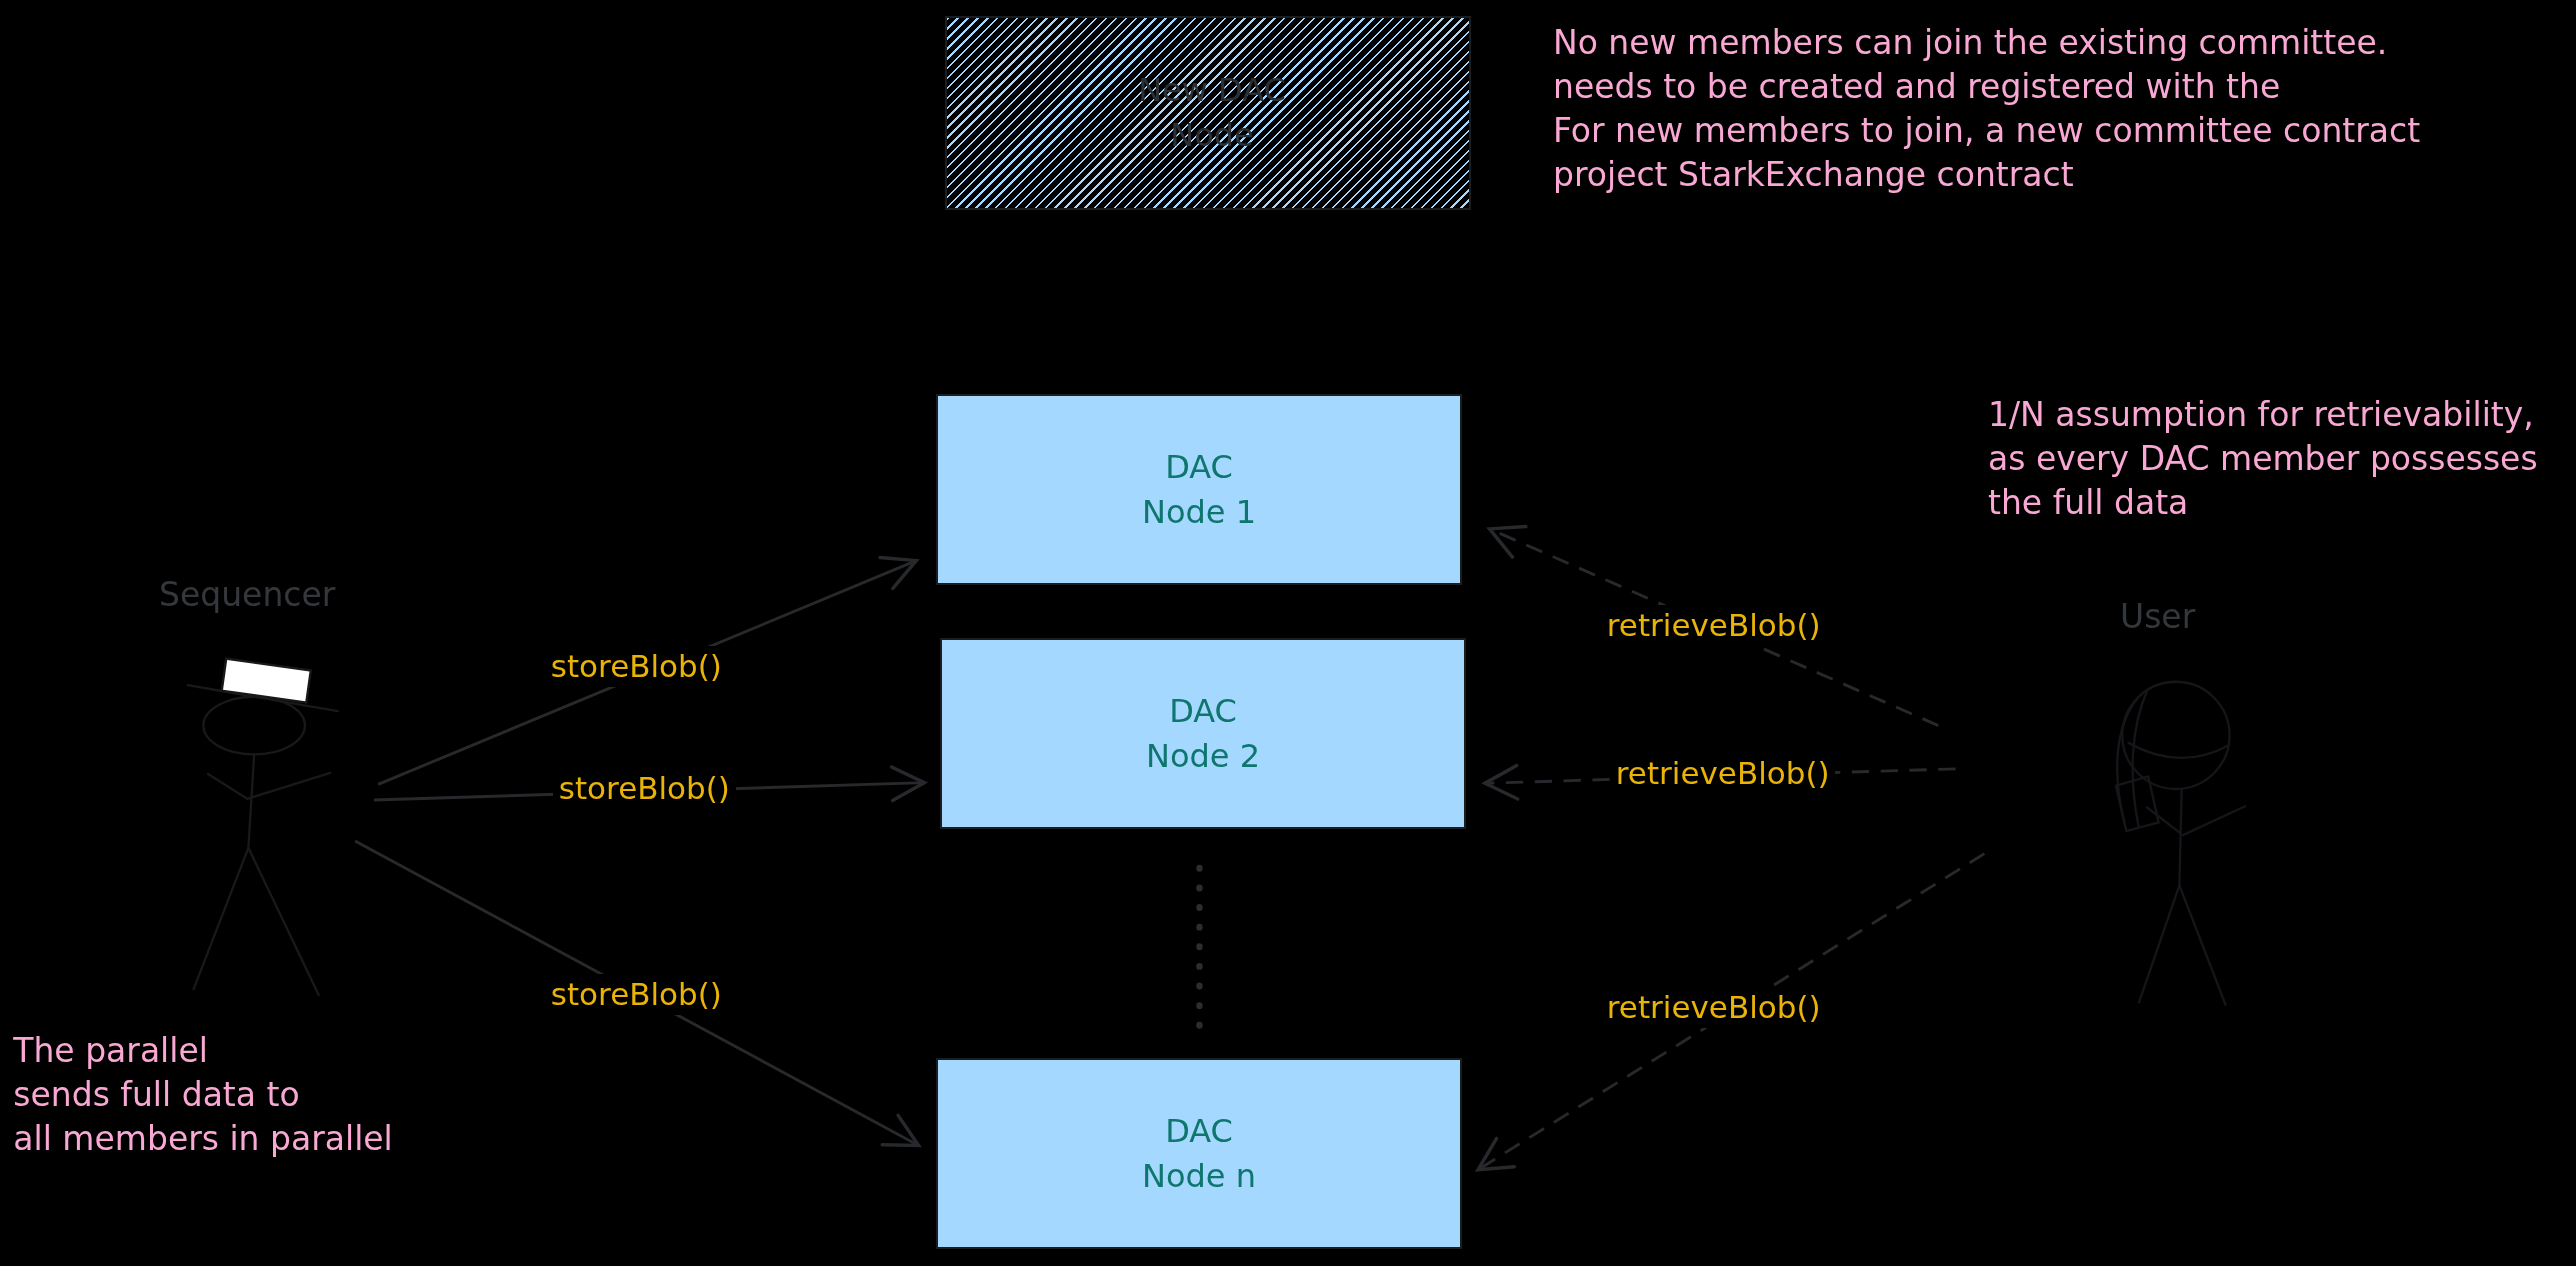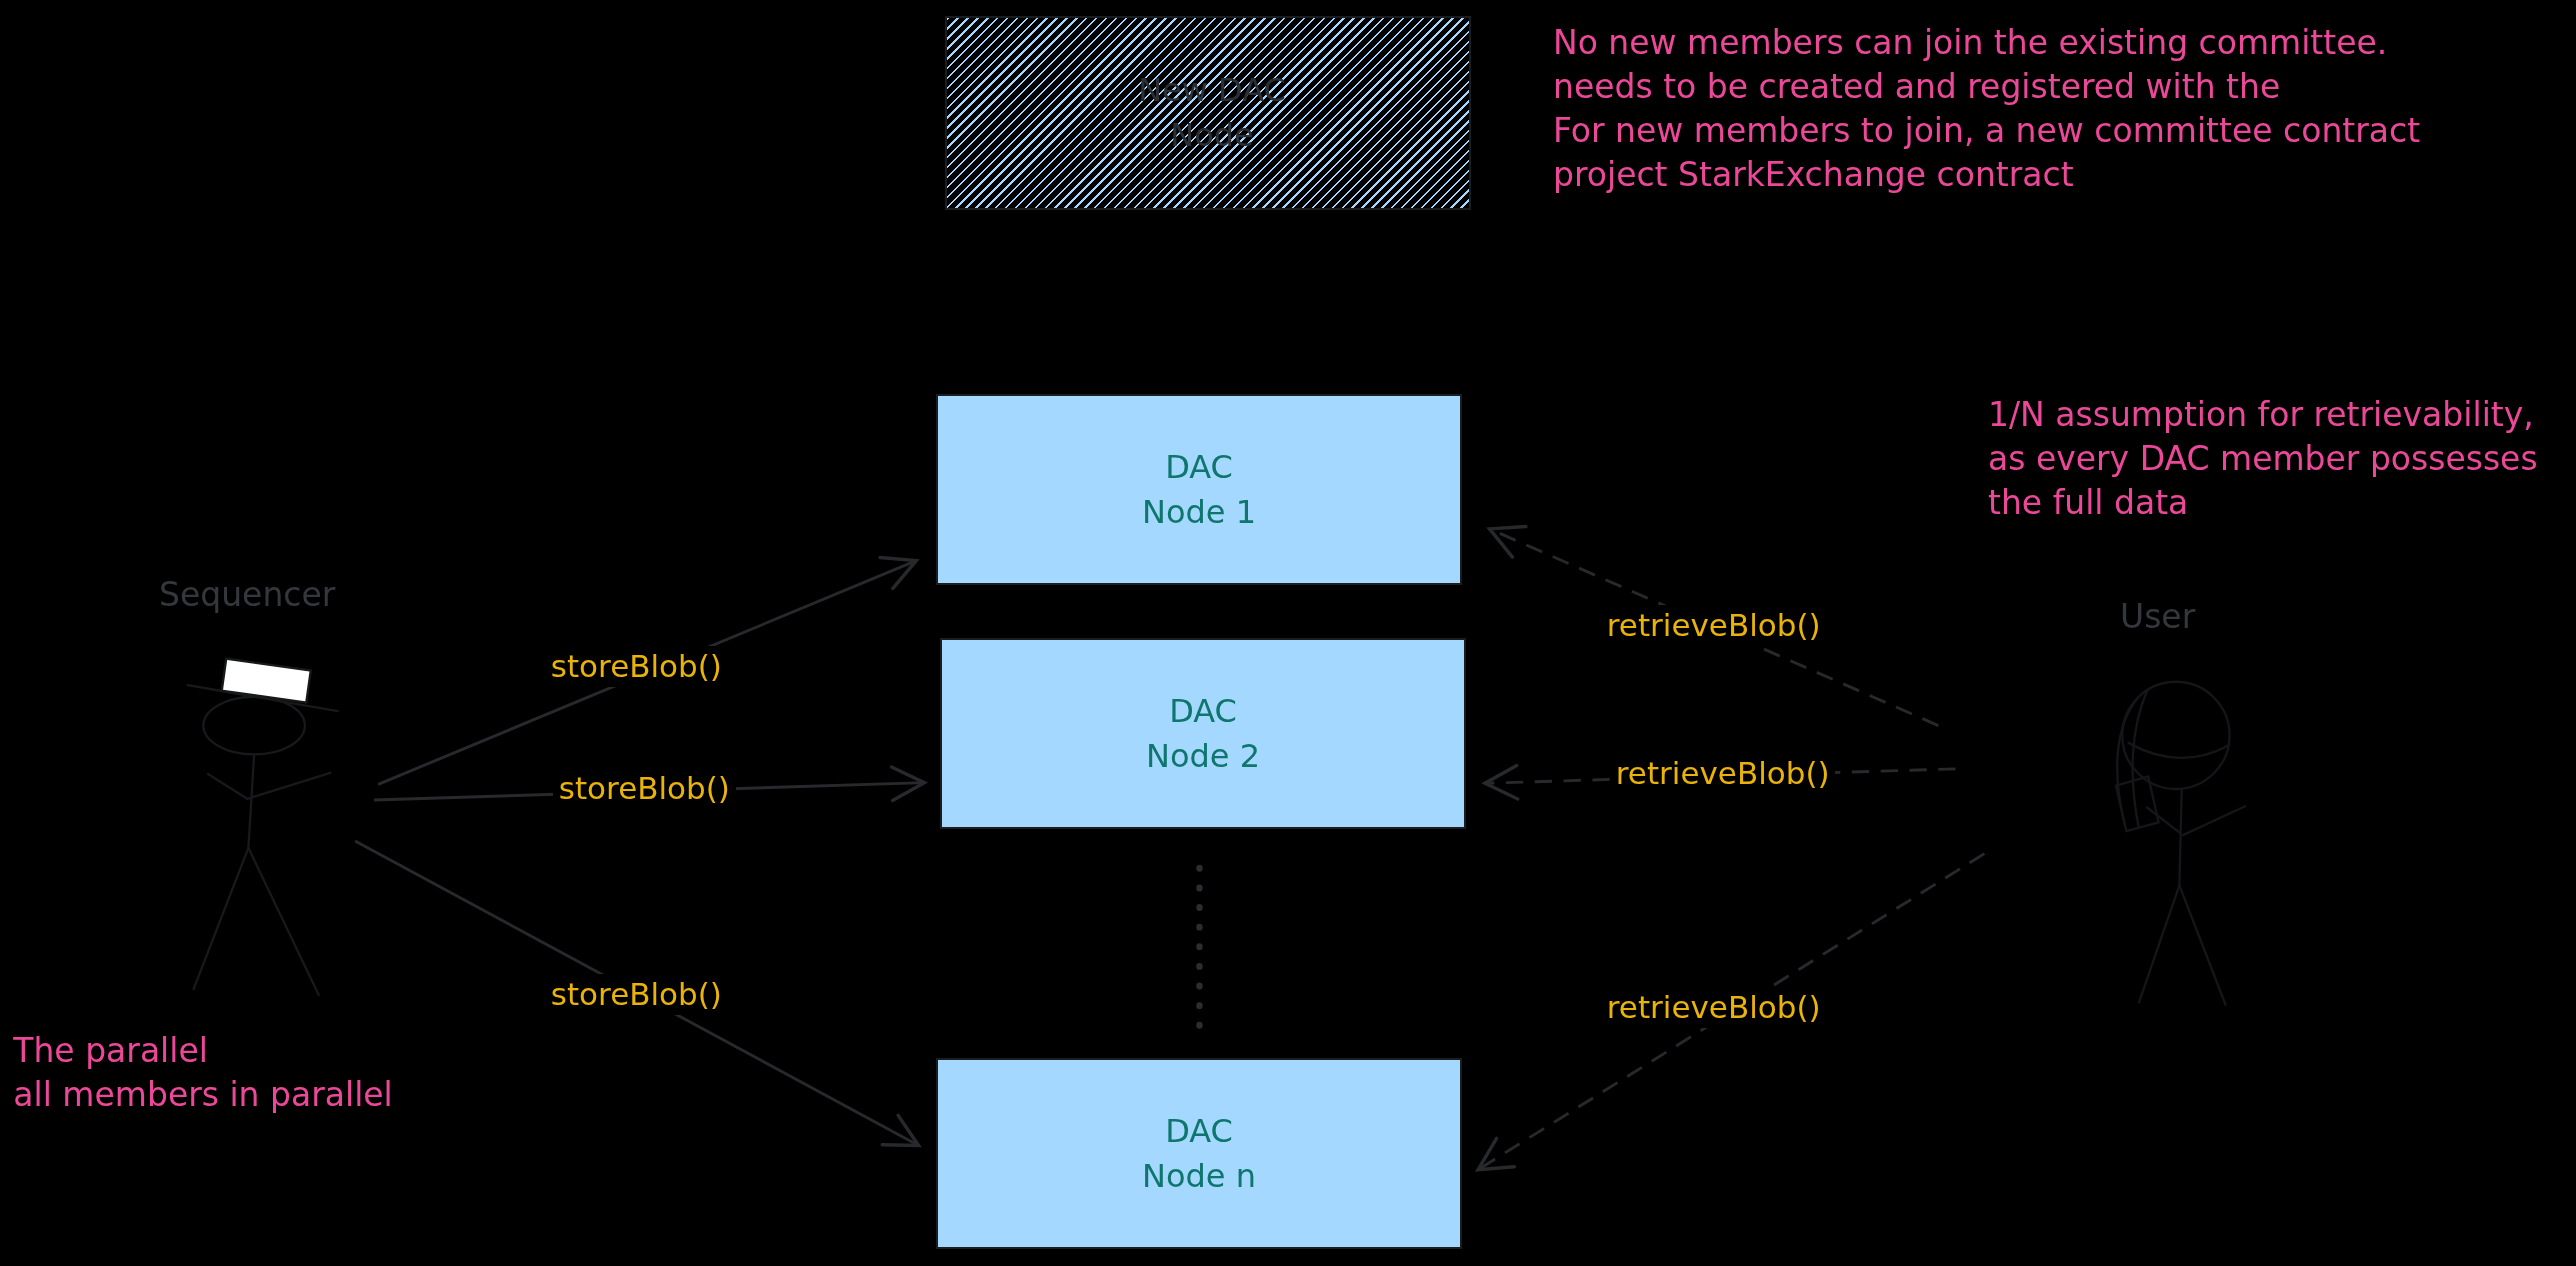--- a/index.html
+++ b/index.html
@@ -14,7 +14,7 @@
   .box.hatch{color:#2c3034;
        background-image:repeating-linear-gradient(135deg,#a5d8ff 0,#a5d8ff 1.7px,transparent 1.7px,transparent 7px);padding-left:8px;}
 
-  .note{position:absolute;font-size:33px;line-height:44px;color:#ec4899;white-space:nowrap;}
+  .note{position:absolute;font-size:33px;line-height:44px;color:#f9a8d4;white-space:nowrap;}
   .actor-label{position:absolute;font-size:33px;color:#34383c;white-space:nowrap;}
   .edge-label{position:absolute;font-size:31px;color:#eab308;background:#000;
               padding:2.3px 5.8px;white-space:nowrap;}

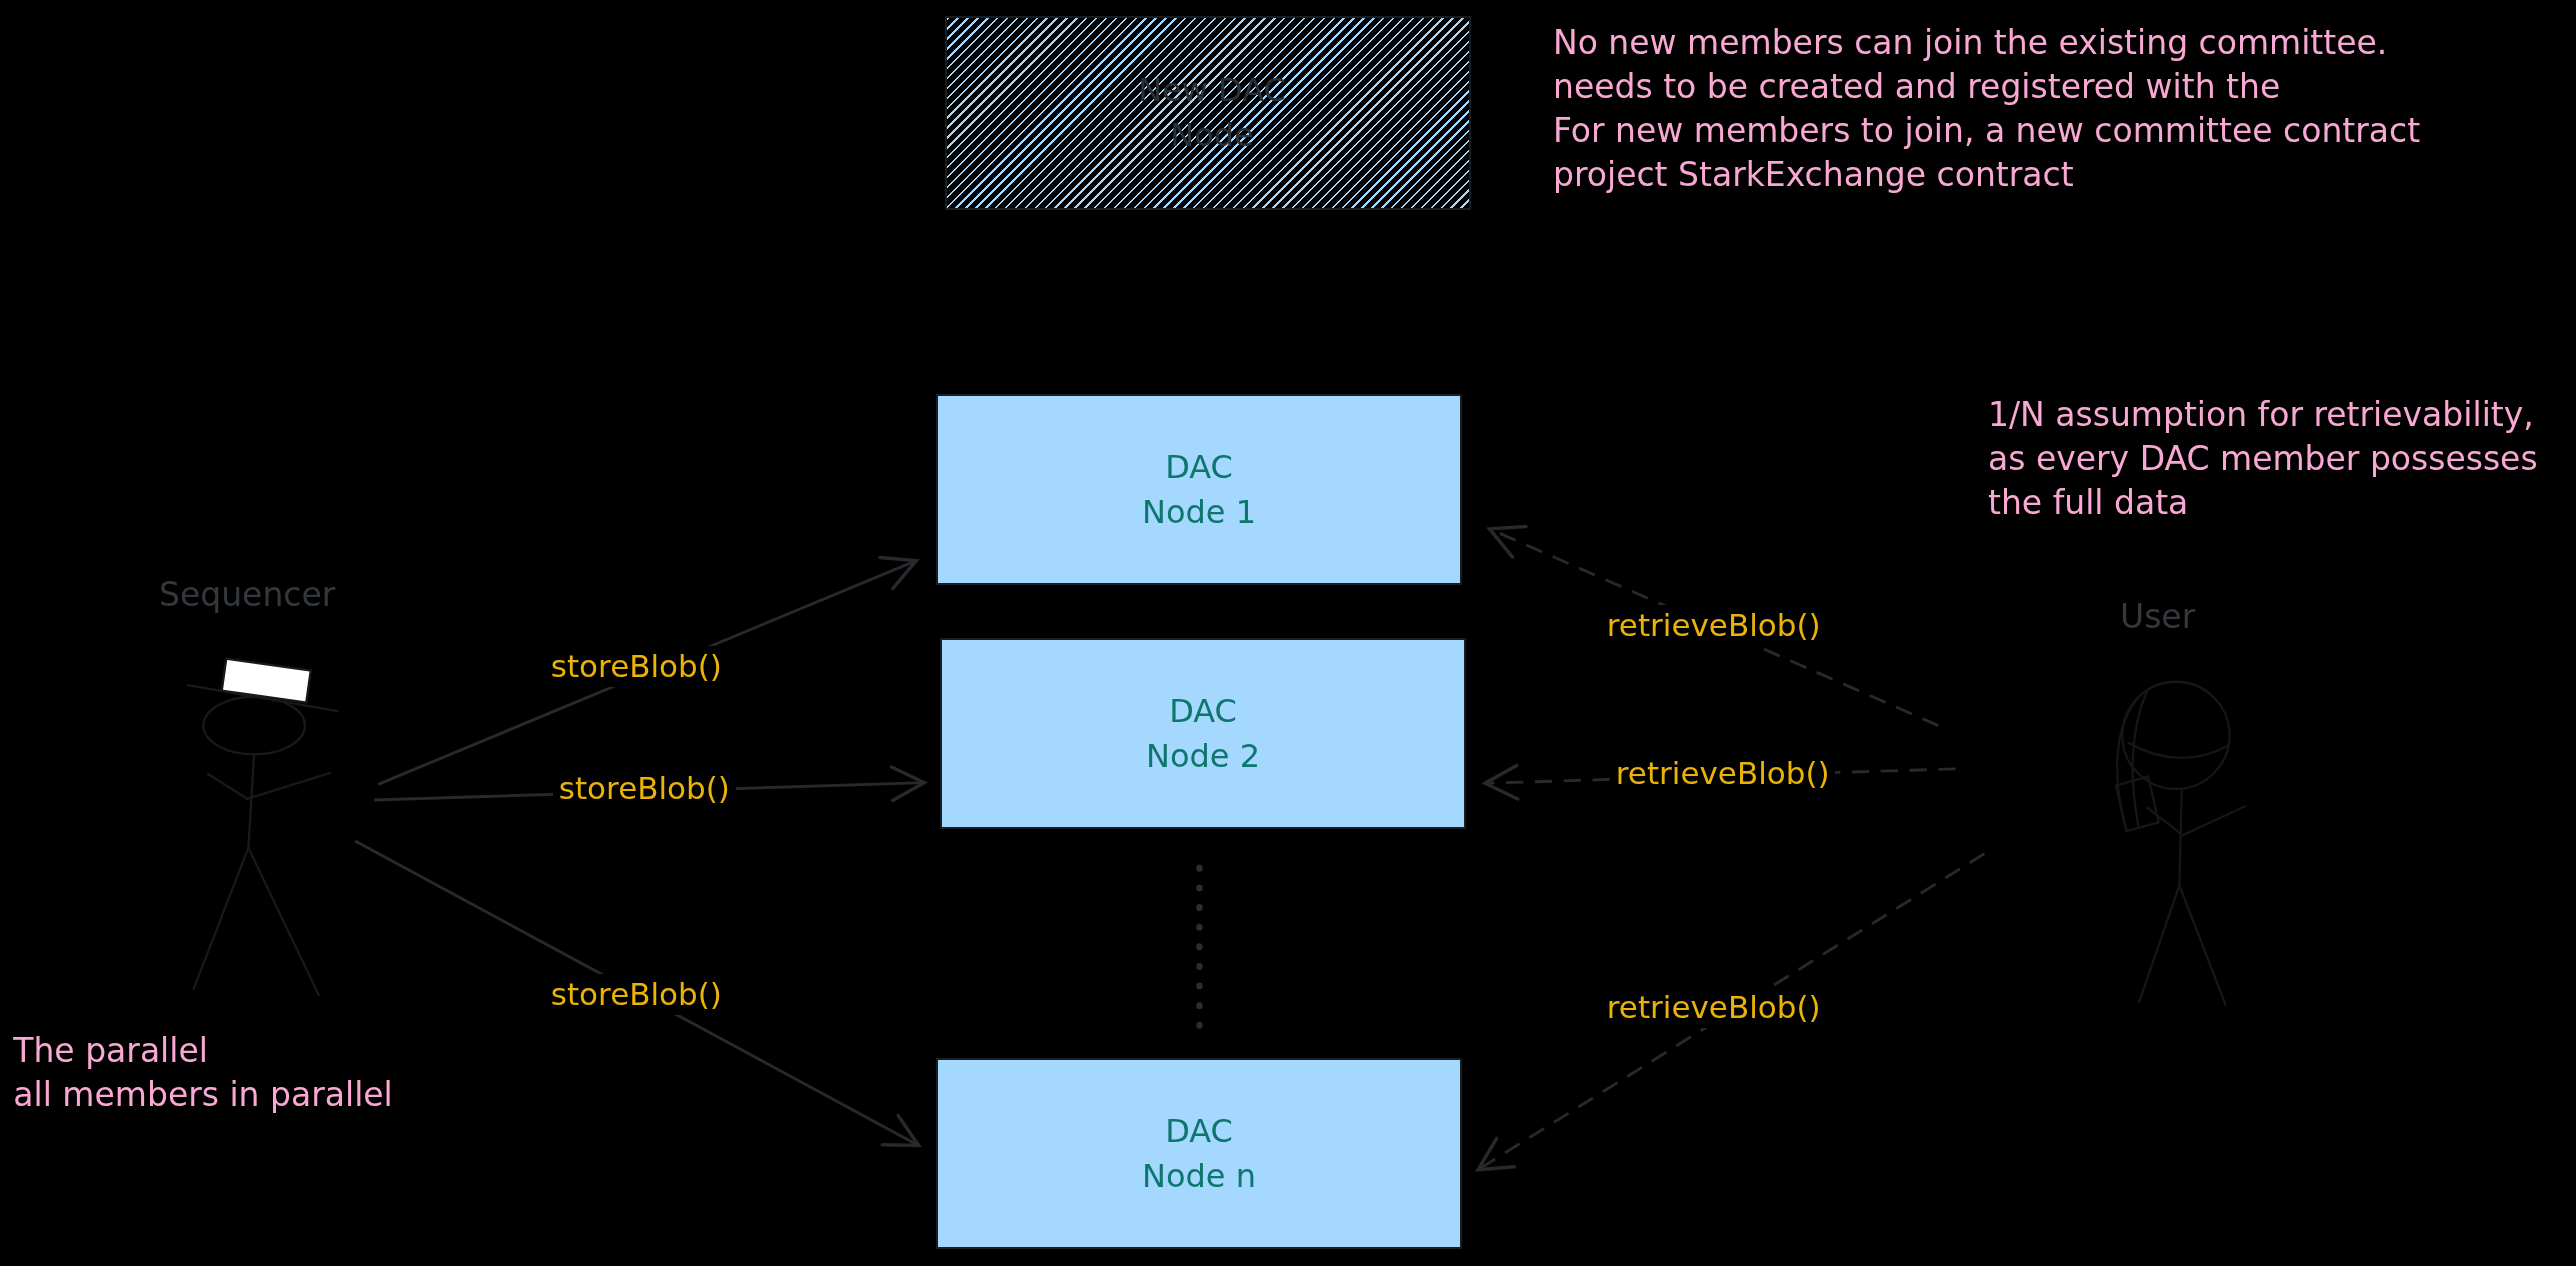--- a/index.html
+++ b/index.html
@@ -101,6 +101,7 @@
 
   <div class="note" style="left:13.3px;top:1029px;">
     <div>The parallel</div>
+    <div>sends full data to</div>
     <div>all members in parallel</div>
   </div>
 

